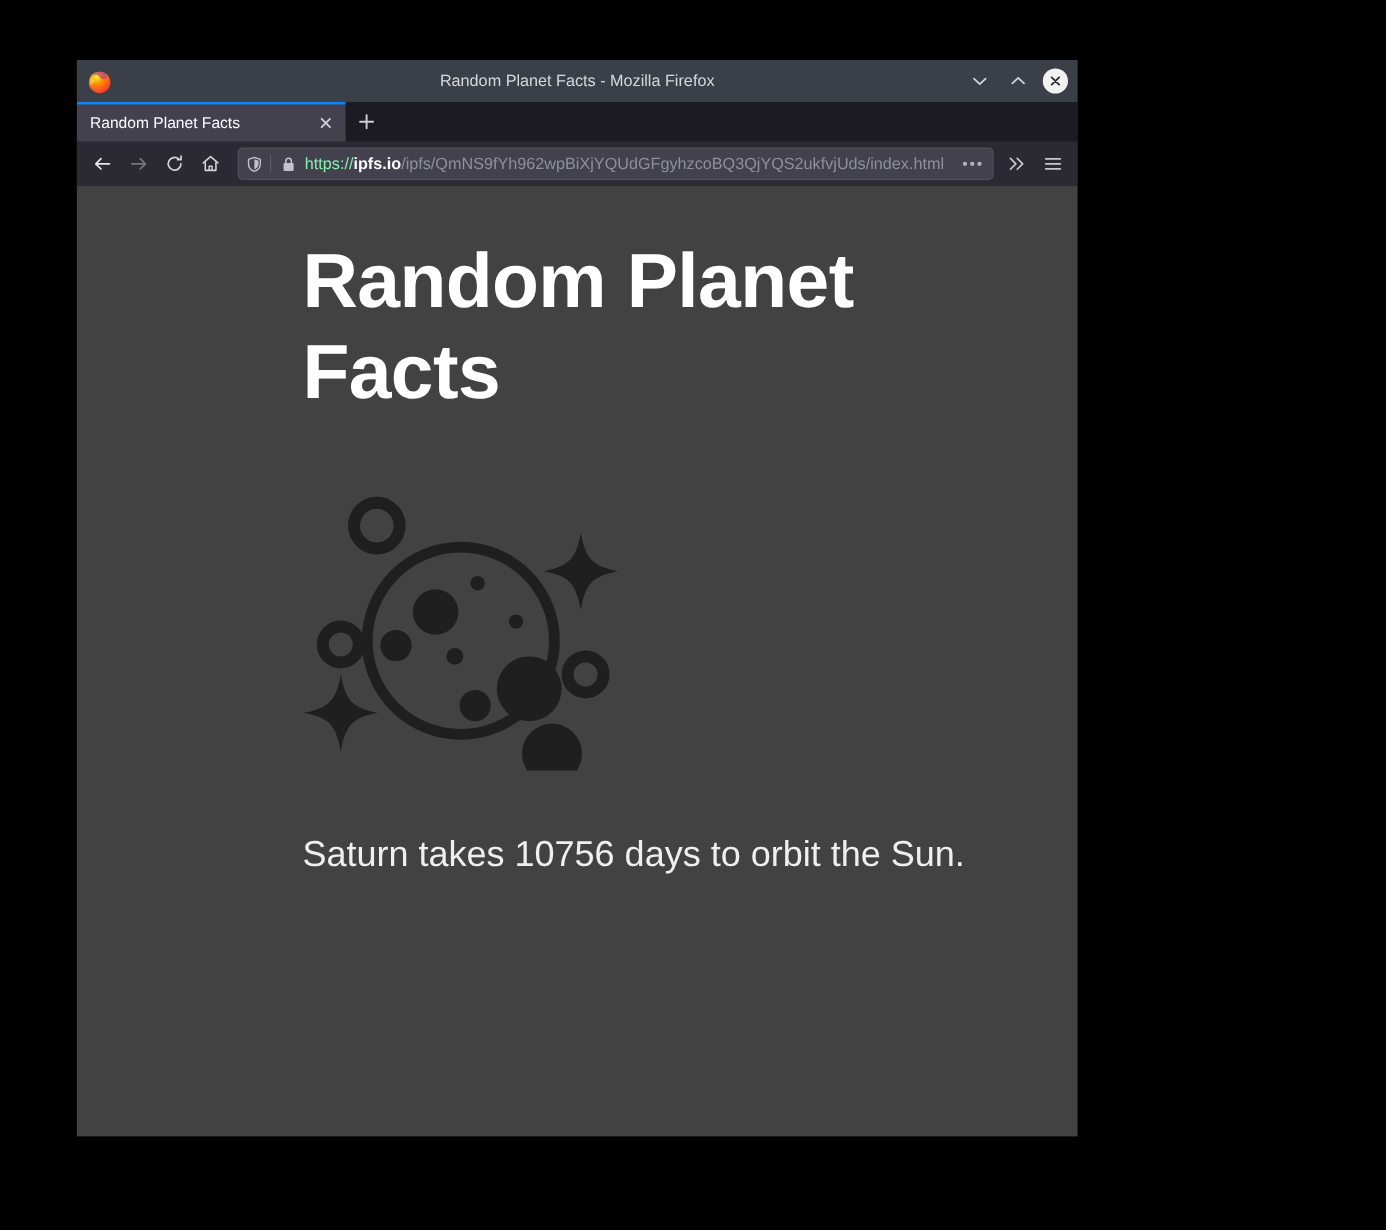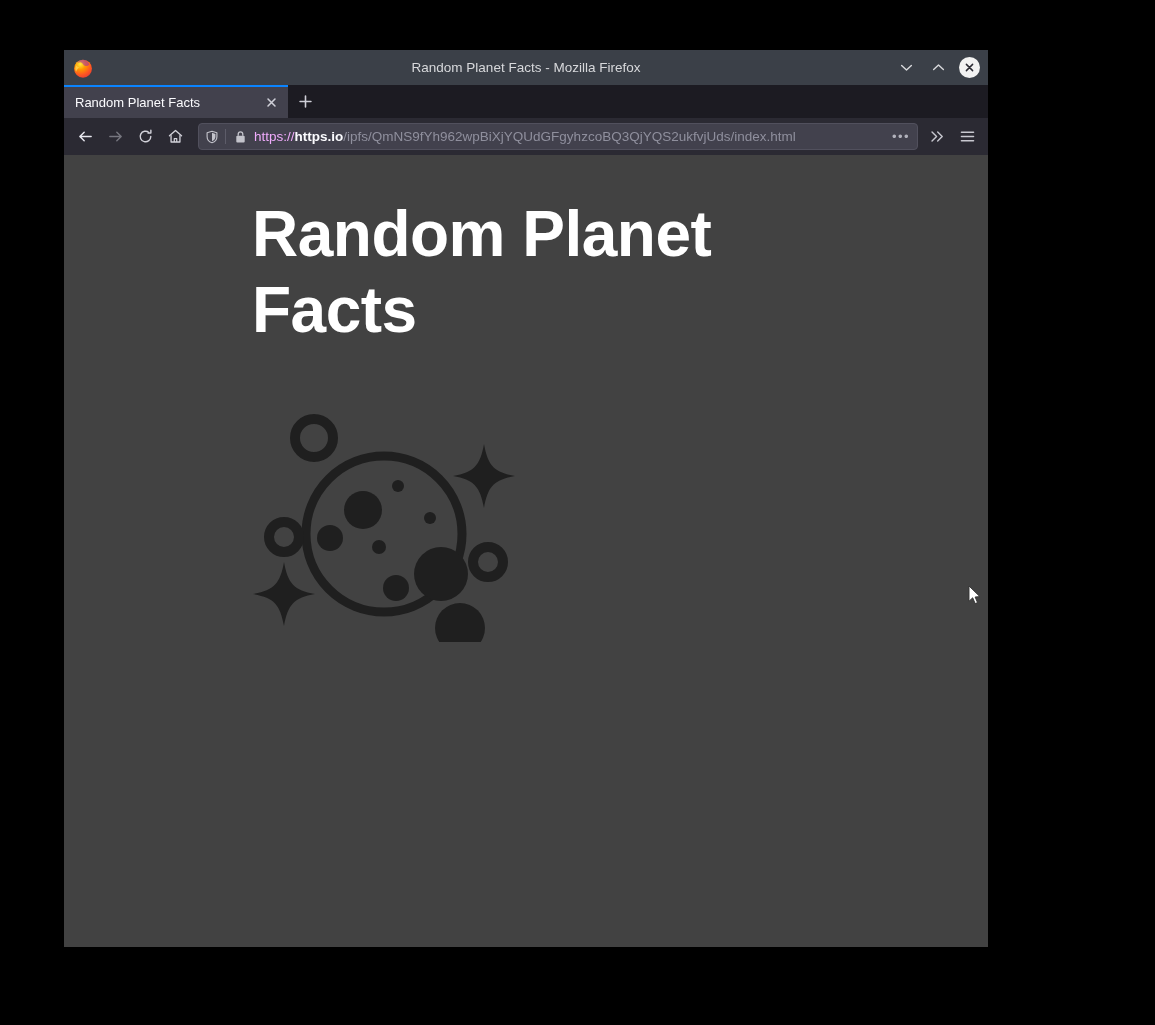--- a/index.html
+++ b/index.html
@@ -17,7 +17,7 @@
     position: absolute;
     left: 64px;
     top: 50px;
-    width: 924px;
+    width: 834px;
     height: 897px;
     background: #2b2a33;
     display: flex;

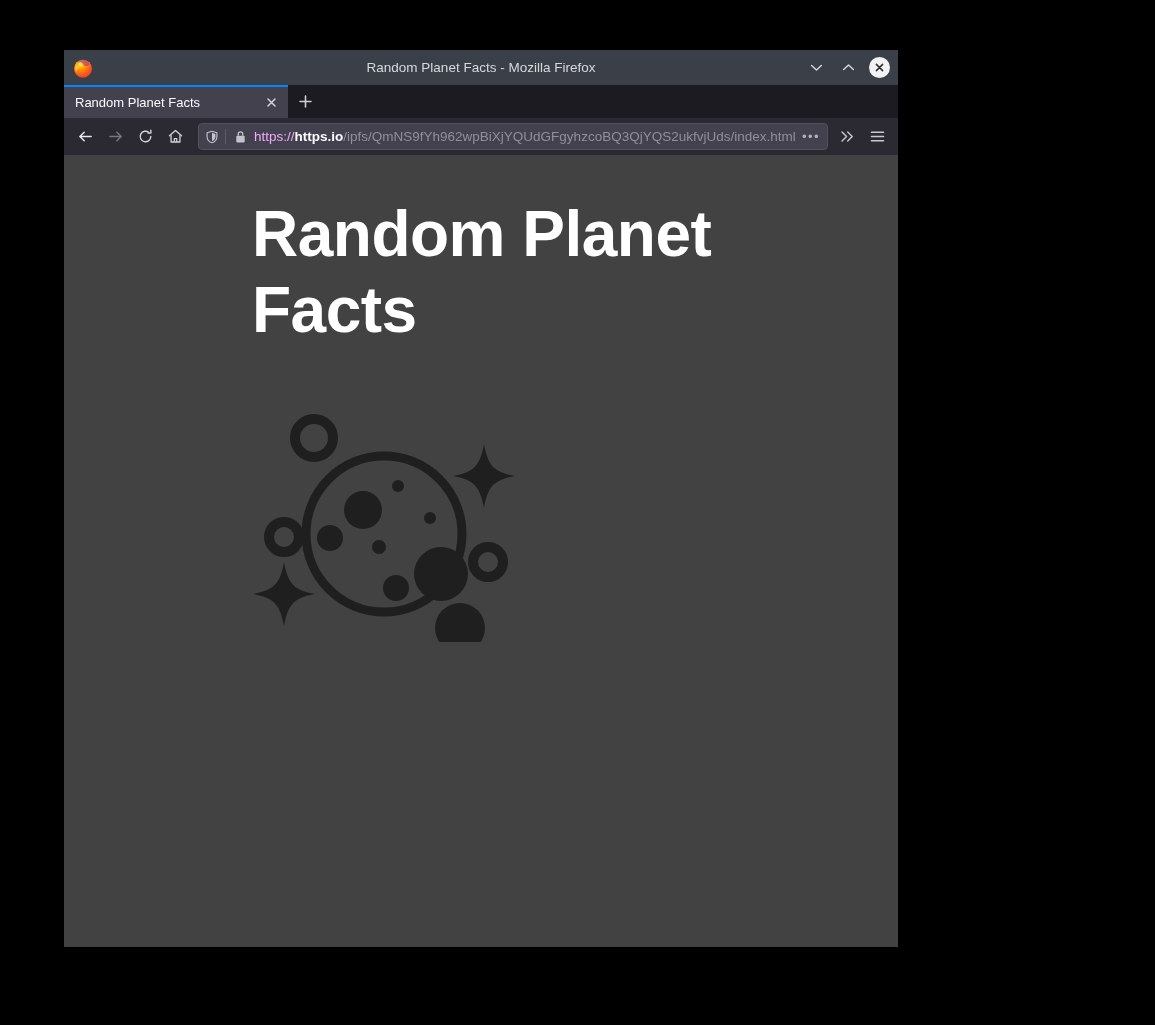--- a/index.html
+++ b/index.html
@@ -154,7 +154,7 @@
     overflow: hidden;
   }
   #url-text .host { color: #fbfbfe; font-weight: bold; }
-  #url-text .scheme { color: #f0abfc; }
+  #url-text .scheme { color: #86efac; }
   #page-actions-button {
     width: 26px; height: 22px;
     margin-right: 3px;

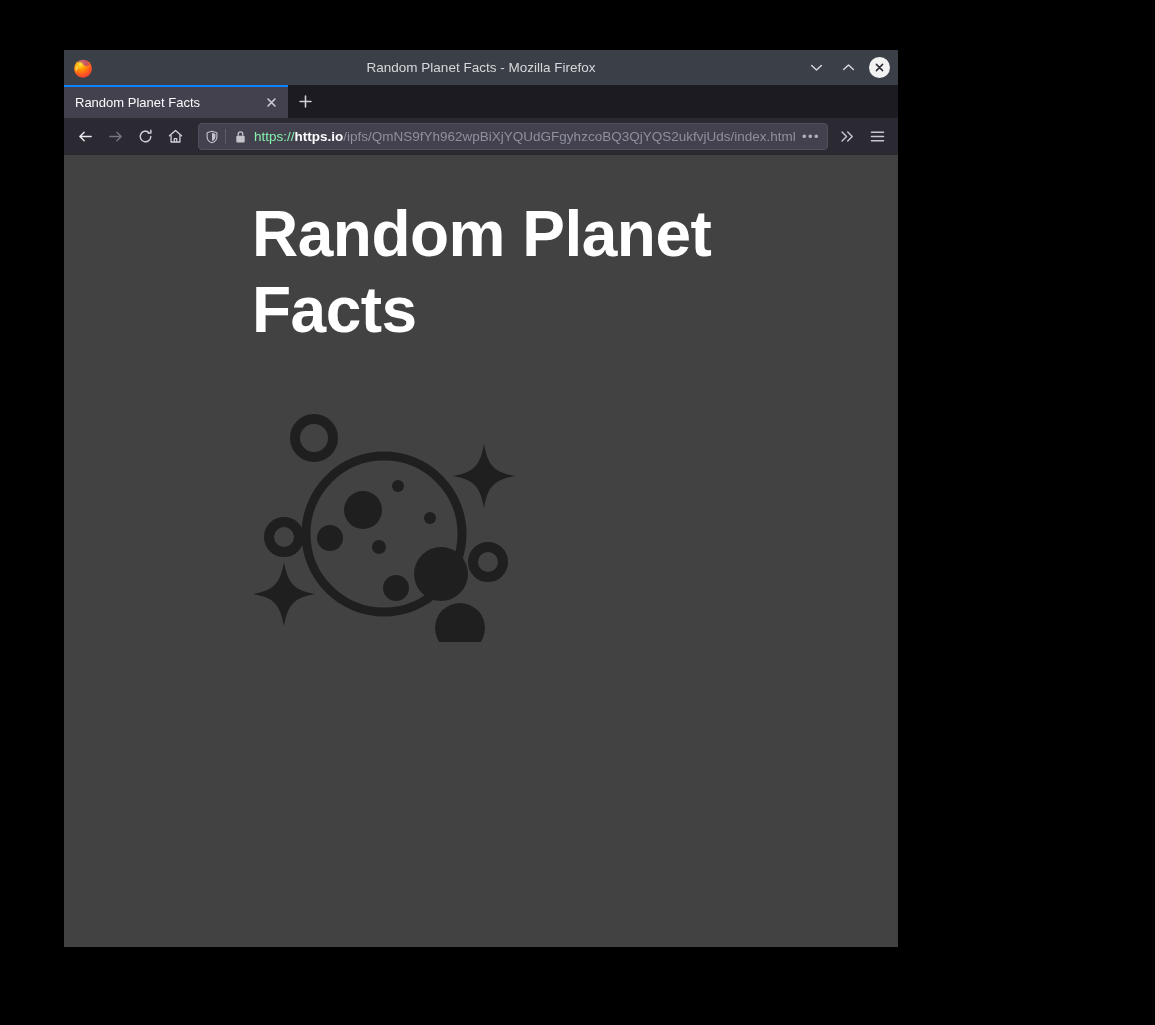--- a/index.html
+++ b/index.html
@@ -321,7 +321,7 @@
         </svg>
       </span>
       <span id="url-text">
-        <span class="scheme">https://</span><span class="host">https.io</span><span class="path">/ipfs/QmNS9fYh962wpBiXjYQUdGFgyhzcoBQ3QjYQS2ukfvjUds/index.html</span>
+        <span class="scheme">https://</span><span class="host">ipfs.io</span><span class="path">/ipfs/QmNS9fYh962wpBiXjYQUdGFgyhzcoBQ3QjYQS2ukfvjUds/index.html</span>
       </span>
       <span id="page-actions-button">•••</span>
     </div>

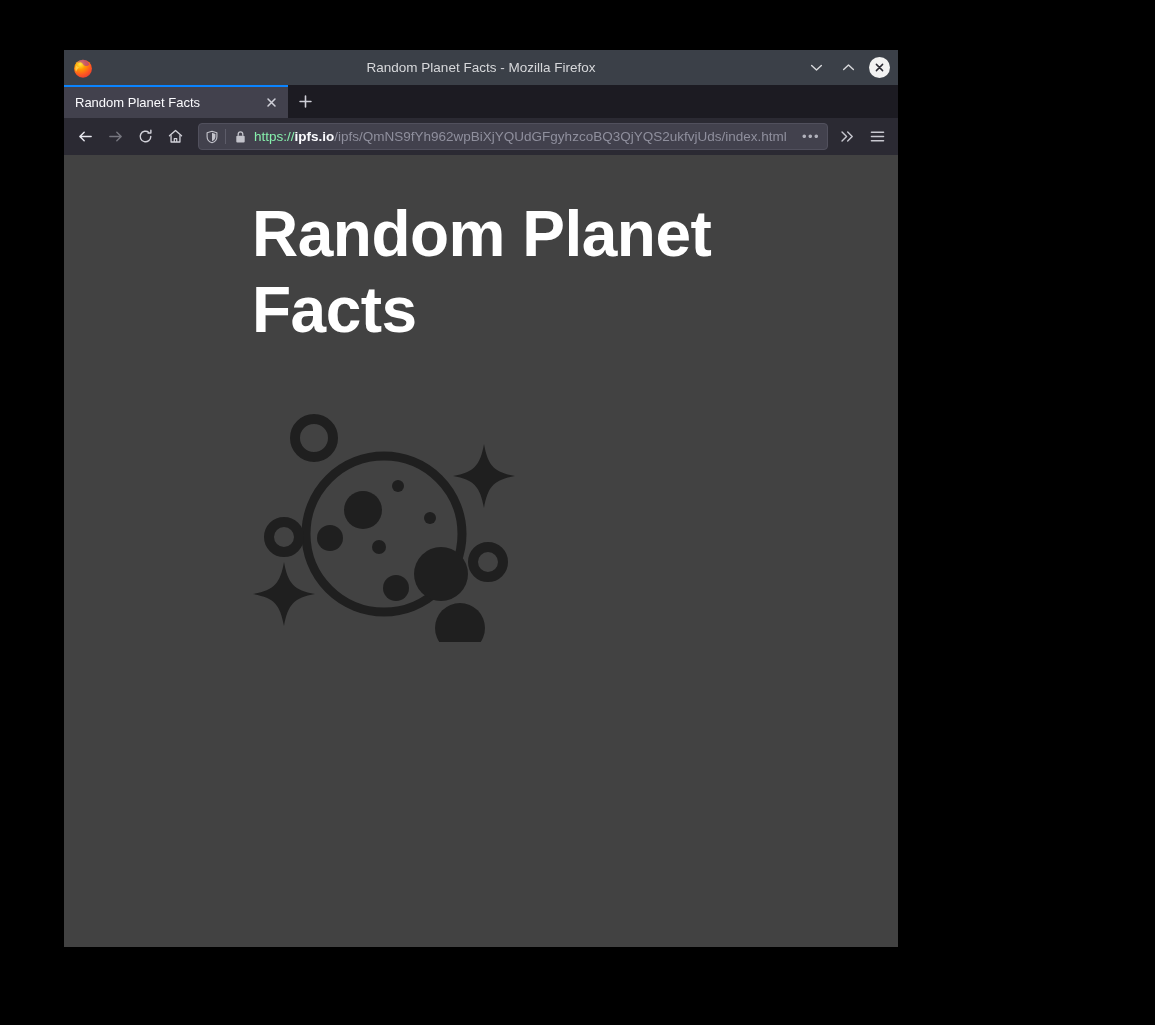--- a/index.html
+++ b/index.html
@@ -373,6 +373,7 @@
       </svg>
     </div>
 
+    <p id="fact-text">Saturn takes 10756 days to orbit the Sun.</p>
 
 
     <span id="mouse-cursor">

